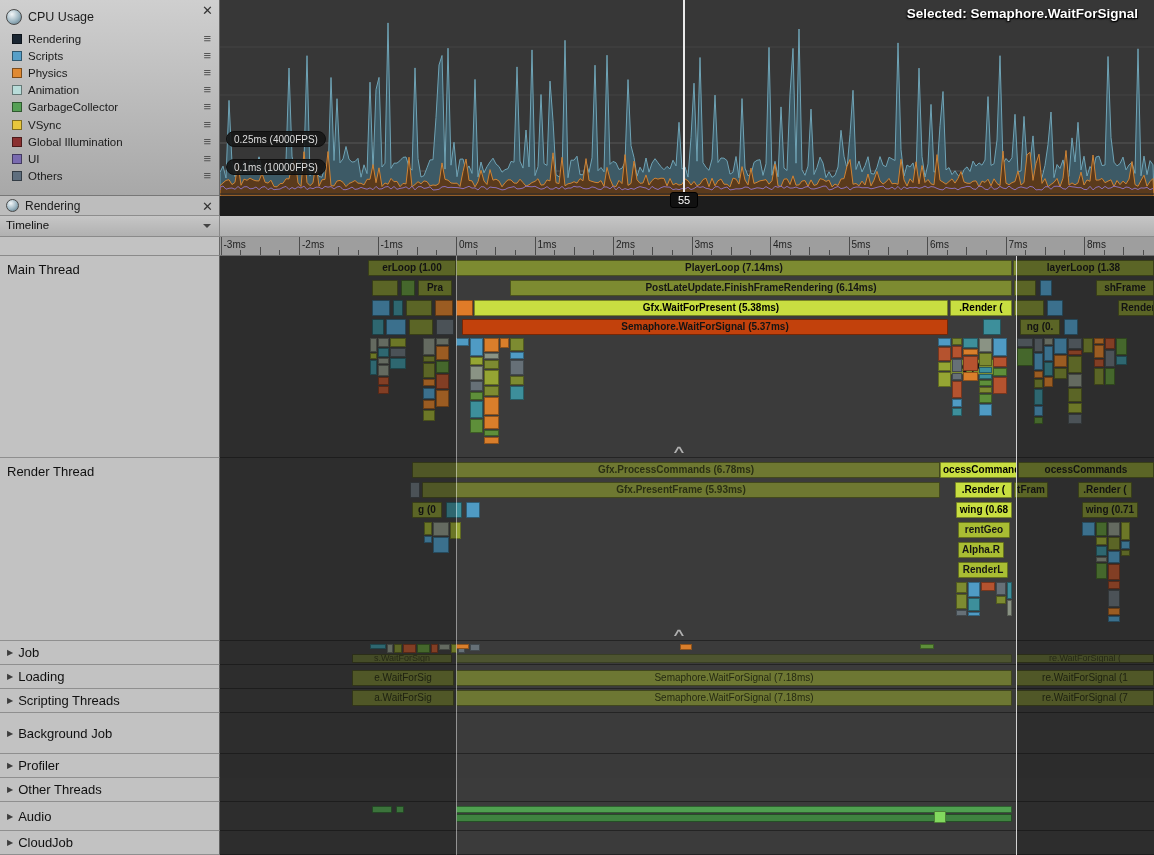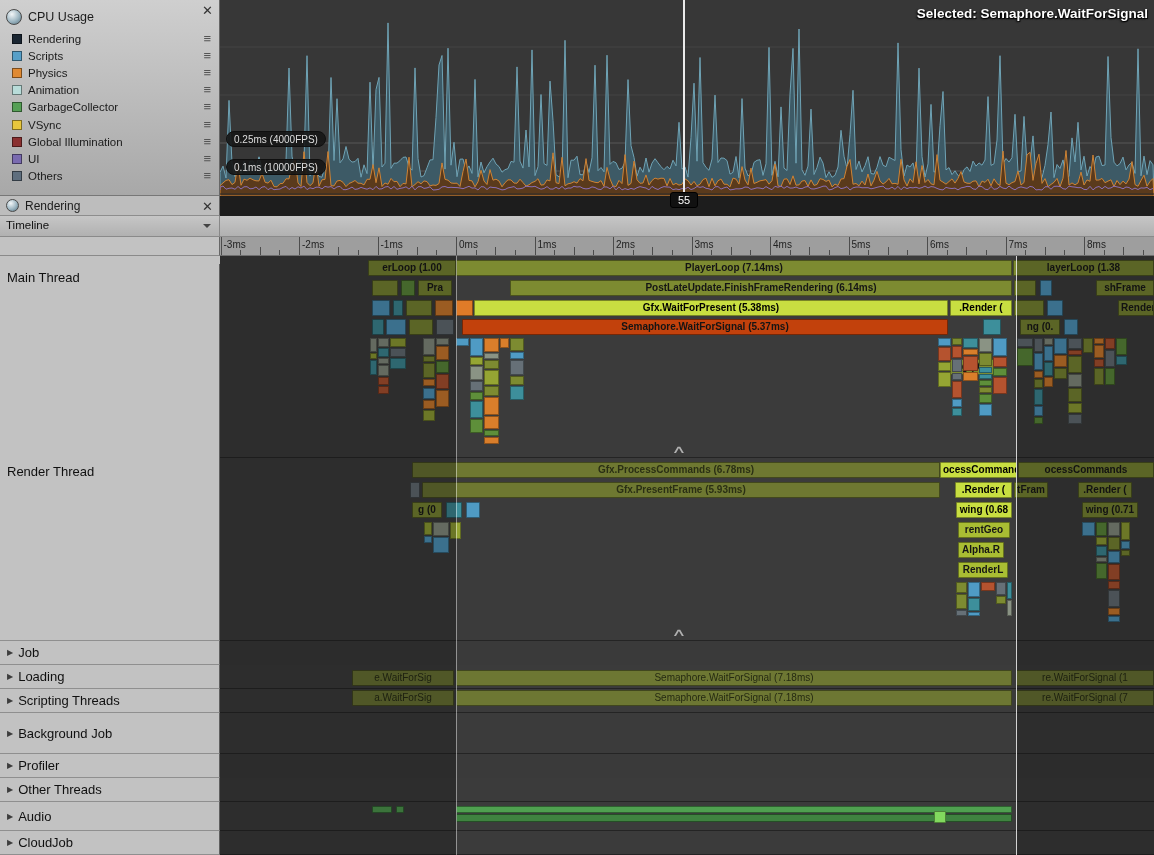--- a/index.html
+++ b/index.html
@@ -26,7 +26,7 @@
   .pill{position:absolute;left:6px;background:rgba(22,22,22,.9);color:#dedede;font-size:10px;
     padding:1.5px 7px;border-radius:9px;border:1px solid #101010;white-space:nowrap;}
   #pill-0{top:131px;} #pill-1{top:159px;}
-  #banner{position:absolute;right:6px;top:6px;color:#fff;font-size:13.5px;font-weight:700;
+  #banner{position:absolute;right:16px;top:6px;color:#fff;font-size:13.5px;font-weight:700;
     text-shadow:1px 1px 1px #000,-1px 1px 2px #000;}
   #playhead{position:absolute;left:463px;top:0;bottom:0;width:2px;background:#eaeaea;}
 

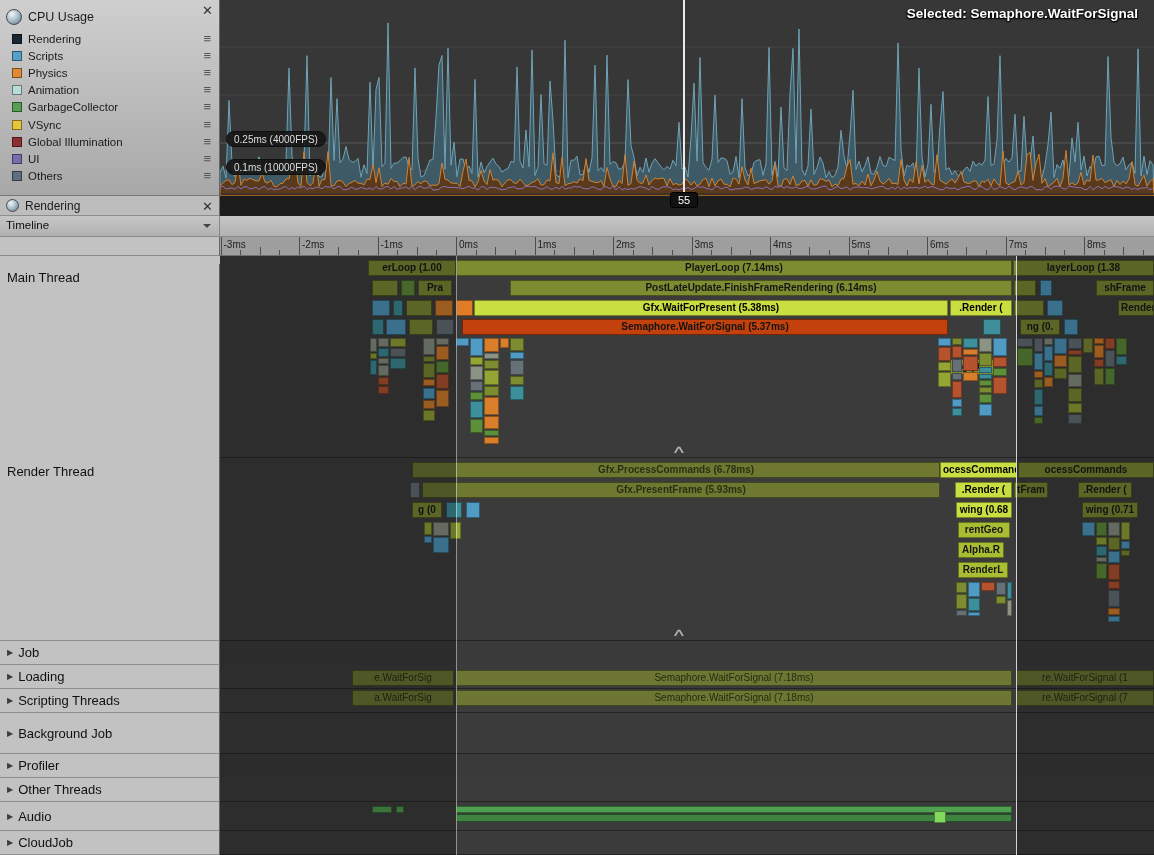--- a/index.html
+++ b/index.html
@@ -252,7 +252,7 @@
     </div>
 
   <div id="sidebar">
-      <div class="thread-row tall" style="top: 8px; height: 202px;">
+      <div class="thread-row tall" style="top: 0px; height: 202px;">
         <div class="thread-name">Main Thread</div>
       </div>
       <div class="thread-row tall" style="top: 202px; height: 183px;">

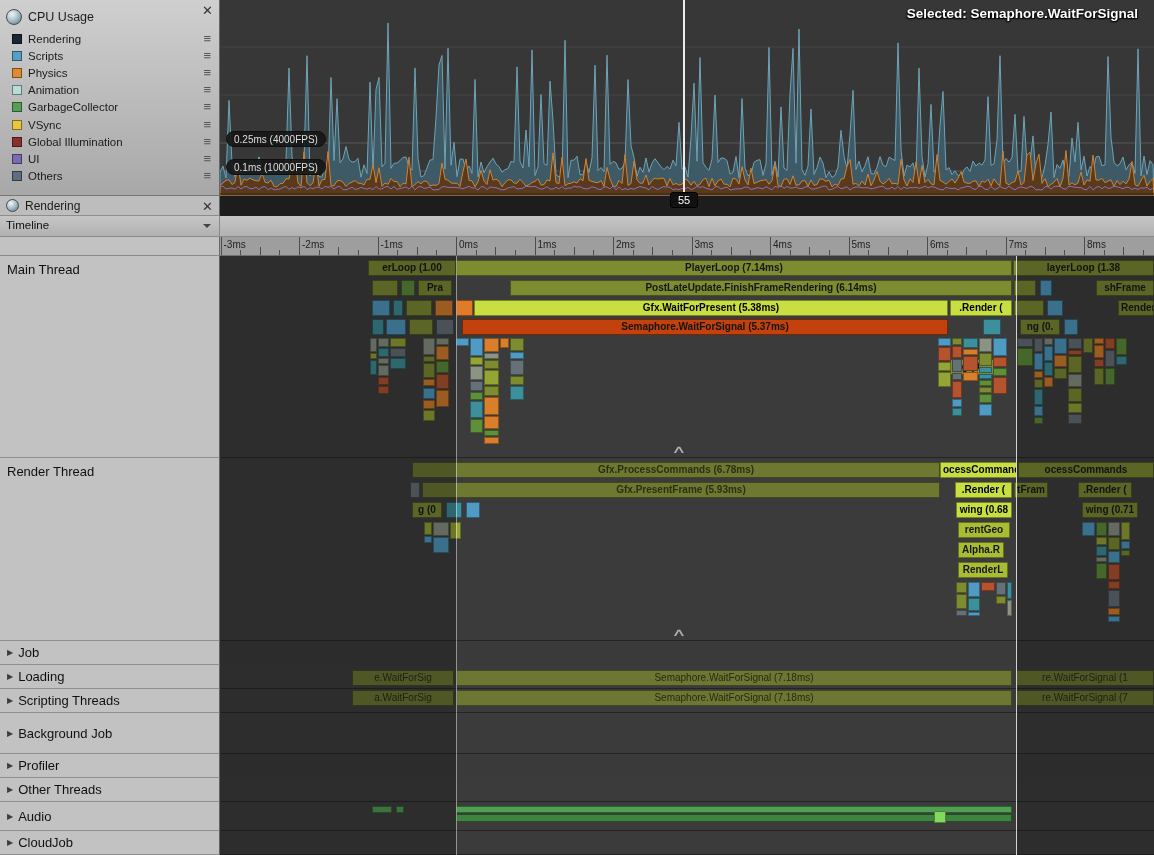--- a/index.html
+++ b/index.html
@@ -483,6 +483,24 @@
         <div class="blk" style="left: 901.084px; top: 91.7806px; width: 8.75741px; height: 6.52002px; background: rgb(125, 139, 49);"></div>
         <div class="chev" style="left: 455px; top: 169px;">∧</div>
       </div>
+      <div class="track" style="top: 385px; height: 24px;">
+        <div class="bar b-dimtext" style="left: 132px; top: 13px; width: 100px; height: 9px; line-height: 7px;">s.WaitForSign</div>
+        <div class="bar b-faint" style="left: 236px; top: 13px; width: 556px; height: 9px; line-height: 7px;"></div>
+        <div class="bar b-dimtext" style="left: 796px; top: 13px; width: 138px; height: 9px; line-height: 7px;">re.WaitForSignal (</div>
+        <div class="blk" style="left: 150px; top: 3px; width: 15.5111px; height: 5.35996px; background: rgb(61, 143, 155);"></div>
+        <div class="blk" style="left: 166.511px; top: 3px; width: 6.93244px; height: 9px; background: rgb(138, 147, 132);"></div>
+        <div class="blk" style="left: 174.444px; top: 3px; width: 7.13617px; height: 9px; background: rgb(125, 139, 49);"></div>
+        <div class="blk" style="left: 182.58px; top: 3px; width: 13.5624px; height: 9px; background: rgb(181, 83, 47);"></div>
+        <div class="blk" style="left: 197.142px; top: 3px; width: 12.4664px; height: 9px; background: rgb(94, 143, 58);"></div>
+        <div class="blk" style="left: 210.608px; top: 3px; width: 7.39912px; height: 9px; background: rgb(181, 83, 47);"></div>
+        <div class="blk" style="left: 219.008px; top: 3px; width: 10.7621px; height: 5.84993px; background: rgb(138, 147, 132);"></div>
+        <div class="blk" style="left: 230.77px; top: 3px; width: 6.32179px; height: 9px; background: rgb(149, 165, 51);"></div>
+        <div class="blk" style="left: 238.091px; top: 3px; width: 7.28867px; height: 9px; background: rgb(102, 112, 119);"></div>
+        <div class="blk" style="left: 236px; top: 3px; width: 12.9561px; height: 5.12479px; background: rgb(217, 126, 43);"></div>
+        <div class="blk" style="left: 249.956px; top: 3px; width: 10.0439px; height: 7px; background: rgb(102, 112, 119);"></div>
+        <div class="blk" style="left: 460px; top: 3px; width: 11.6135px; height: 5.5674px; background: rgb(217, 126, 43);"></div>
+        <div class="blk" style="left: 700px; top: 3px; width: 14.3094px; height: 5.08182px; background: rgb(94, 143, 58);"></div>
+      </div>
       <div class="track" style="top: 409px; height: 24px;">
         <div class="bar b-dim" style="left: 132px; top: 5px; width: 102px;">e.WaitForSig</div>
         <div class="bar b-dim" style="left: 236px; top: 5px; width: 556px;">Semaphore.WaitForSignal (7.18ms)</div>

